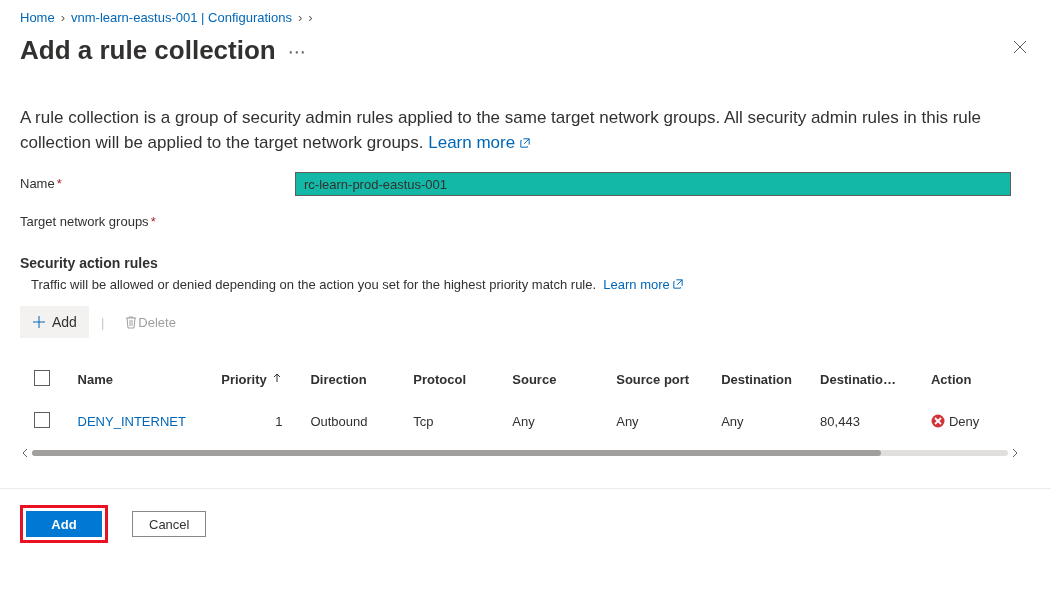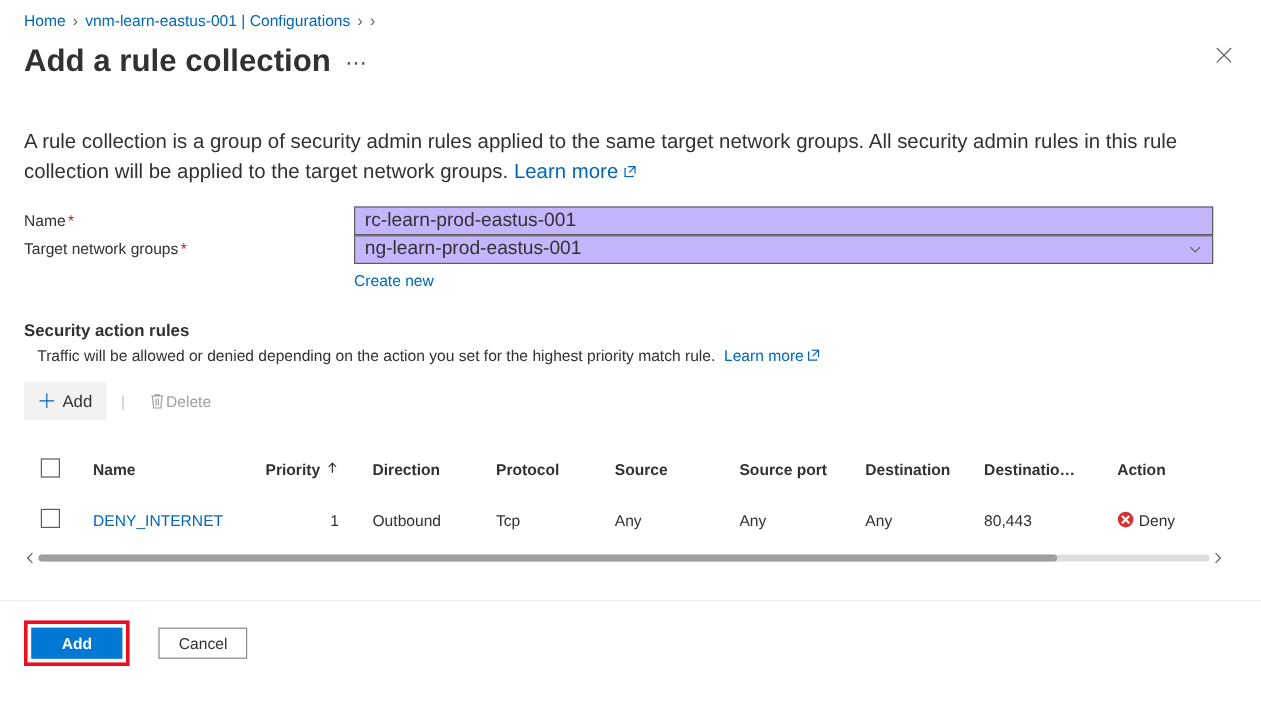--- a/index.html
+++ b/index.html
@@ -23,7 +23,7 @@
   .desc { margin-top: 40px; font-size: 17px; line-height: 1.45; color: #323130; max-width: 1000px; }
   .link { color: #0067b8; text-decoration: none; }
   .ext-icon { width: 10px; height: 10px; display: inline-block; vertical-align: 0px; }
-  .form-row { display: flex; align-items: flex-start; }
+  .form-row { display: flex; align-items: flex-start; margin-top: 14px; }
   .form-label { width: 275px; padding-top: 4px; font-size: 13px; }
   .req { color: #a4262c; margin-left: 2px; }
   .form-field { flex: 1; }

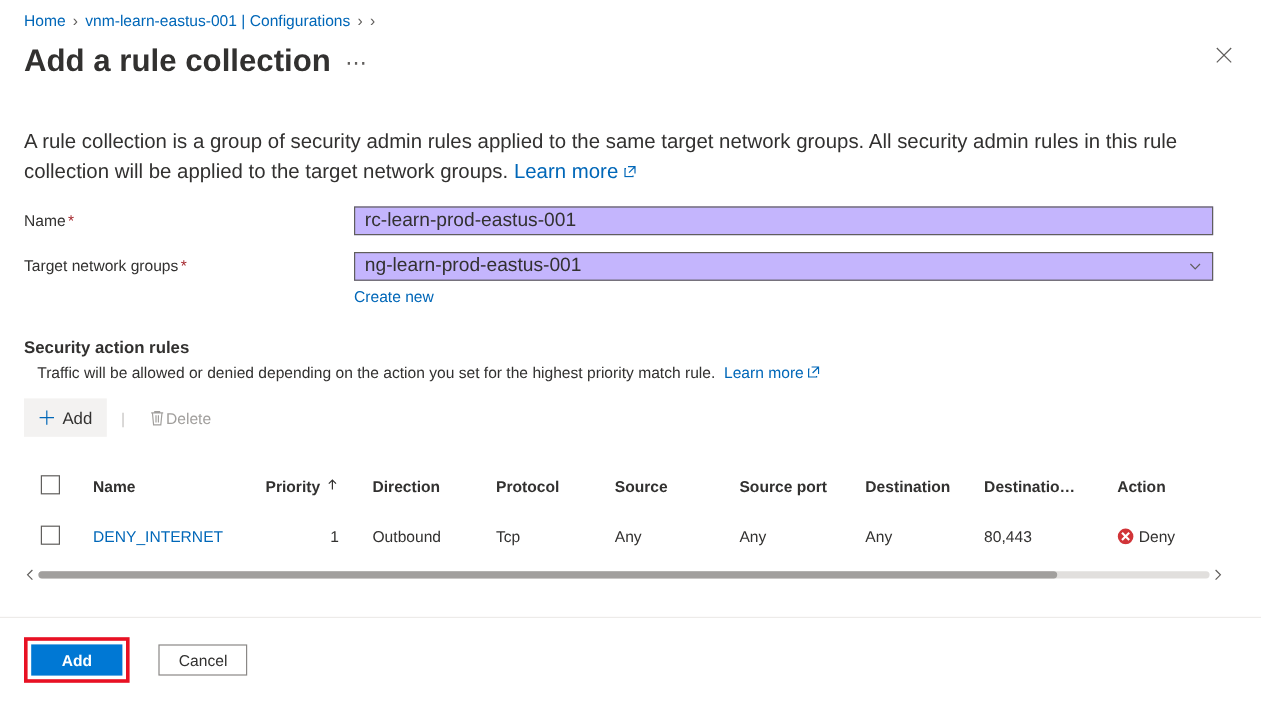--- a/index.html
+++ b/index.html
@@ -29,8 +29,8 @@
   .form-field { flex: 1; }
   .text-input, .select-input {
     width: 716px; height: 24px; border: 1px solid #605e5c;
-    padding: 2px 8px; font-family: inherit; font-size: 16px; color: #323130;
-    background: #c4b5fd;
+    padding: 2px 8px; font-family: inherit; font-size: 13px; color: #323130;
+    background: #14b8a6;
   }
   .select-input { display: flex; align-items: center; justify-content: space-between; cursor: pointer; }
   .chev { width: 12px; height: 12px; }

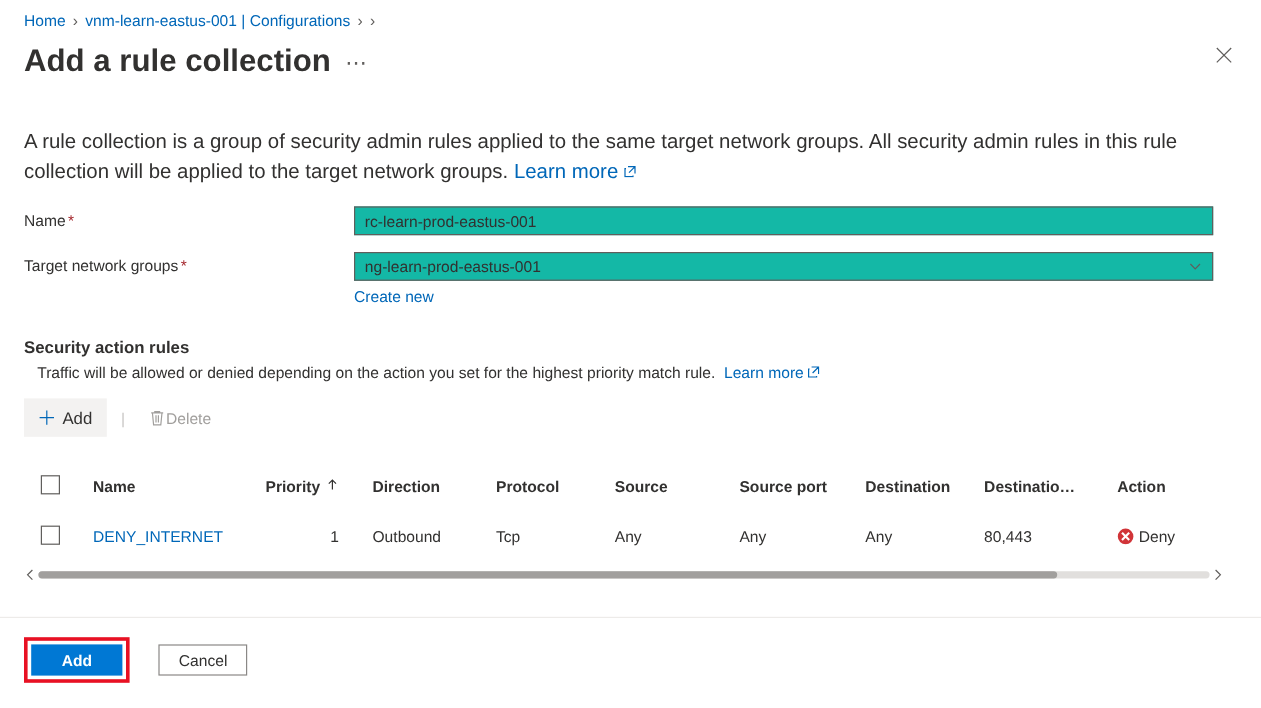--- a/index.html
+++ b/index.html
@@ -130,17 +130,6 @@
     <div class="form-label">
       <span>Target network groups</span><span class="req">*</span>
     </div>
-    <div class="form-field">
-      <div class="select-input">
-        <span>ng-learn-prod-eastus-001</span>
-        <svg class="chev" viewBox="0 0 12 12">
-            <path d="M2 4 L6 8 L10 4" stroke="#605e5c" stroke-width="1" fill="none"></path>
-          </svg>
-      </div>
-      <div class="create-new">
-        <a href="#" class="link">Create new</a>
-      </div>
-    </div>
   </div>
 
   <h3 class="section">Security action rules</h3>

